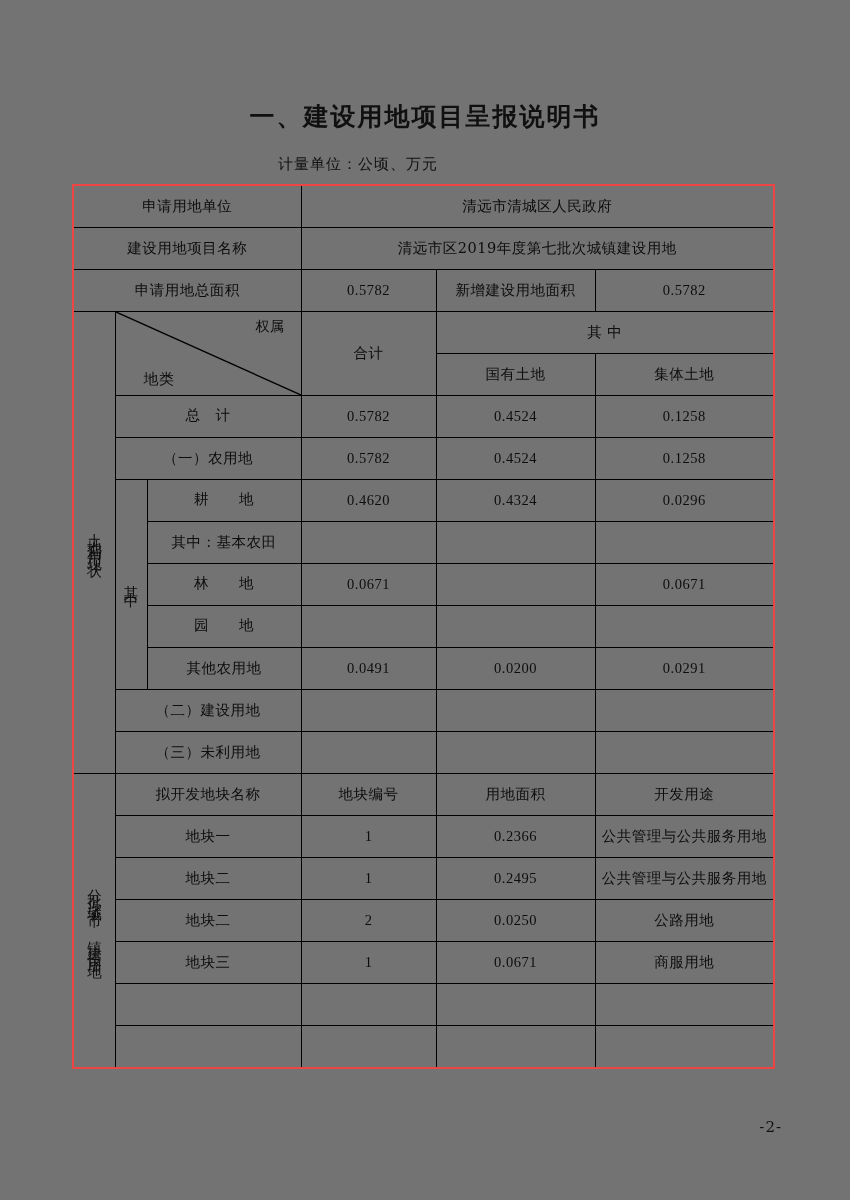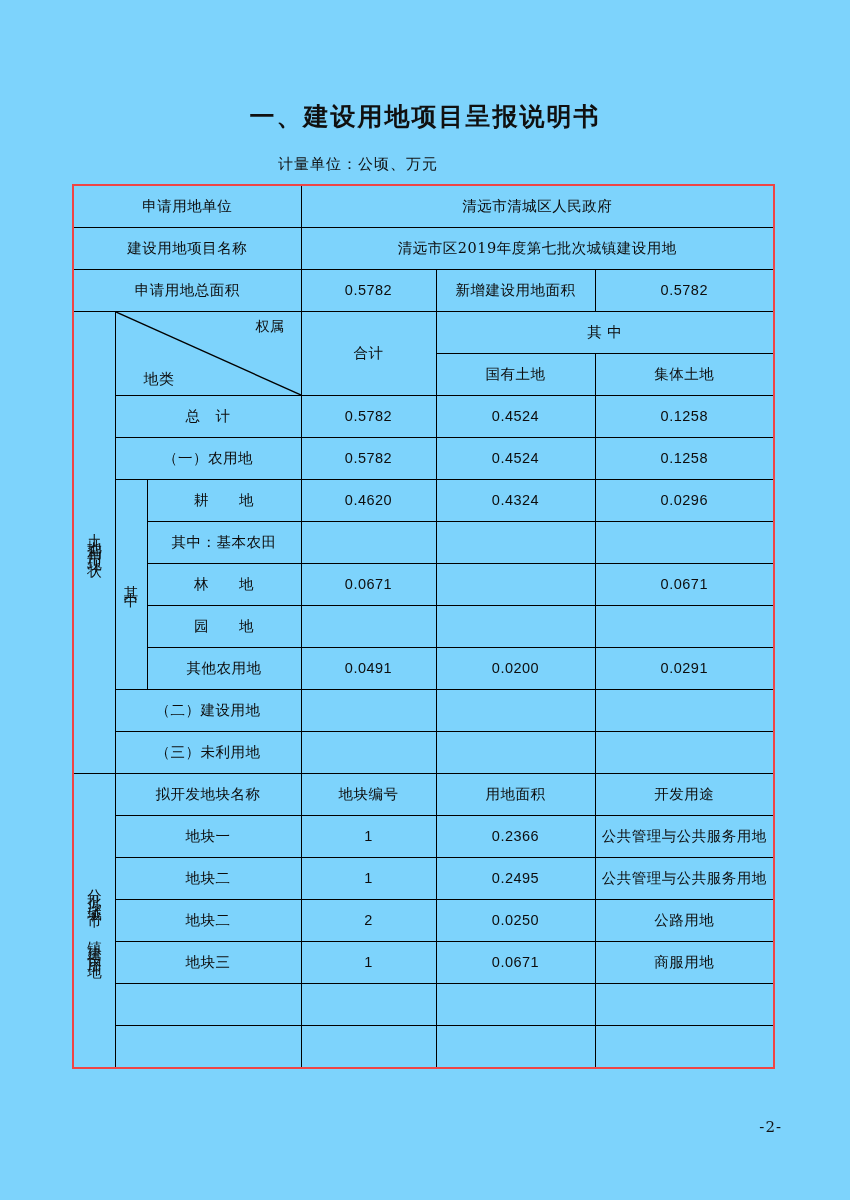--- a/index.html
+++ b/index.html
@@ -19,7 +19,7 @@
   .page {
     position: absolute;
     inset: 0;
-    background: #7dd3fc;
+    background: #737373;
   }
 
   

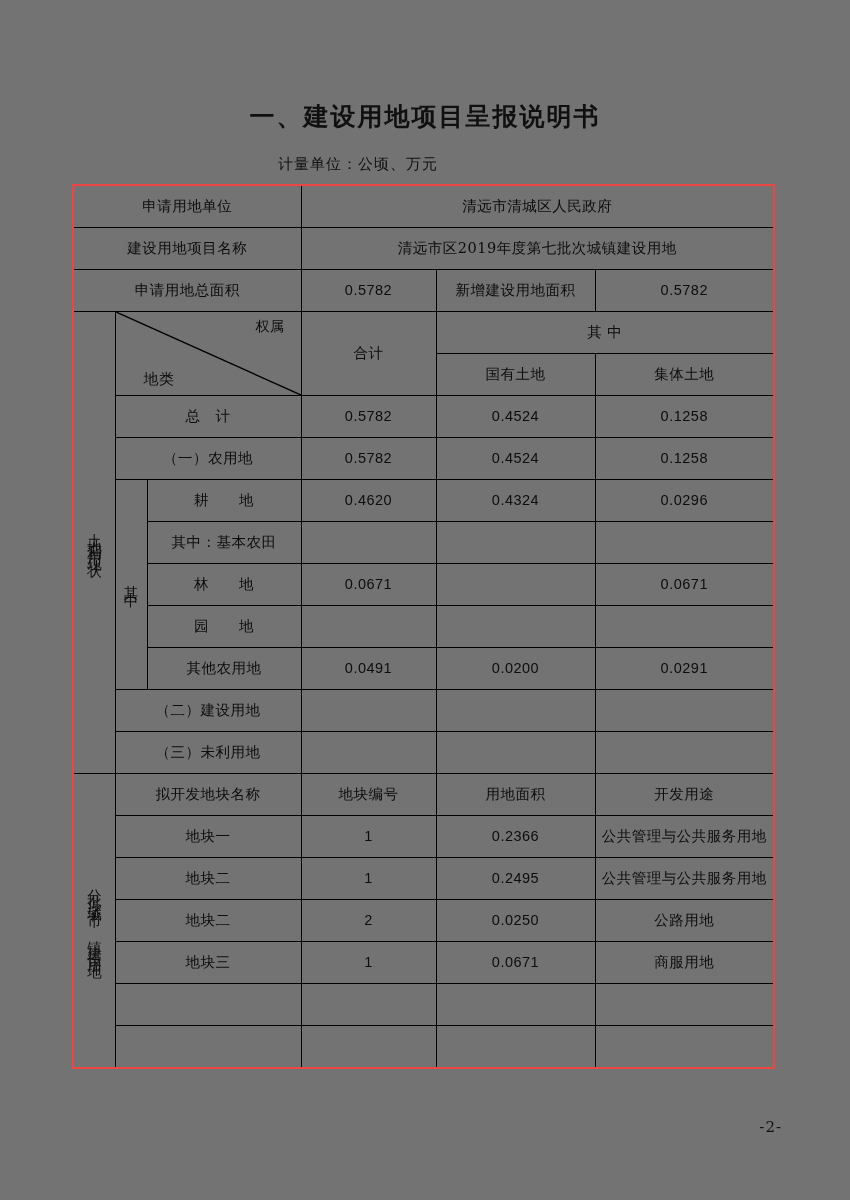--- a/index.html
+++ b/index.html
@@ -83,7 +83,7 @@
   .r-std  { height: 41px; }
 
   .num {
-    font-family: Liberation Sans, sans-serif;
+    font-family: Liberation Serif, serif;
     letter-spacing: 1px;
     font-size: 14.5px;
   }

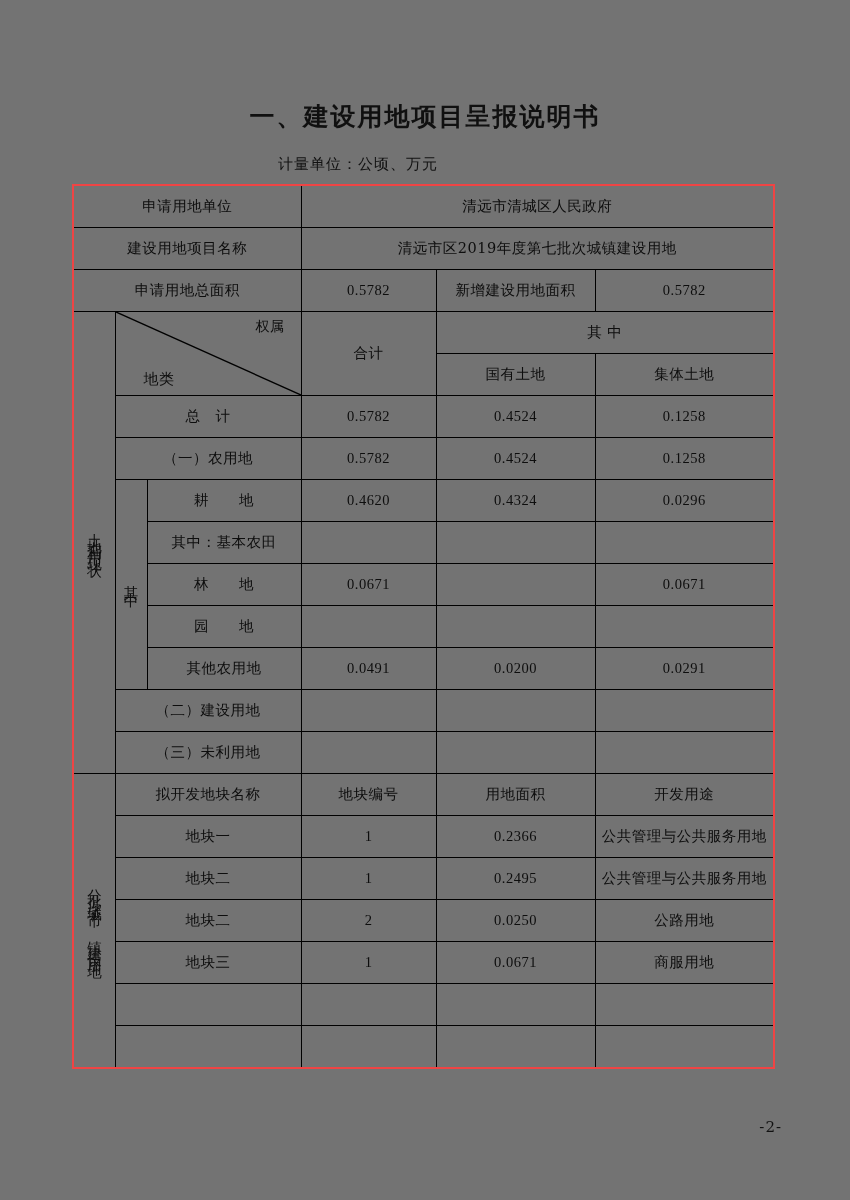--- a/index.html
+++ b/index.html
@@ -91,6 +91,7 @@
   .spread {
     letter-spacing: 10px;
     padding-left: 10px;
+    font-family: Liberation Mono, monospace;
   }
   .spread-wide {
     letter-spacing: 14px;

